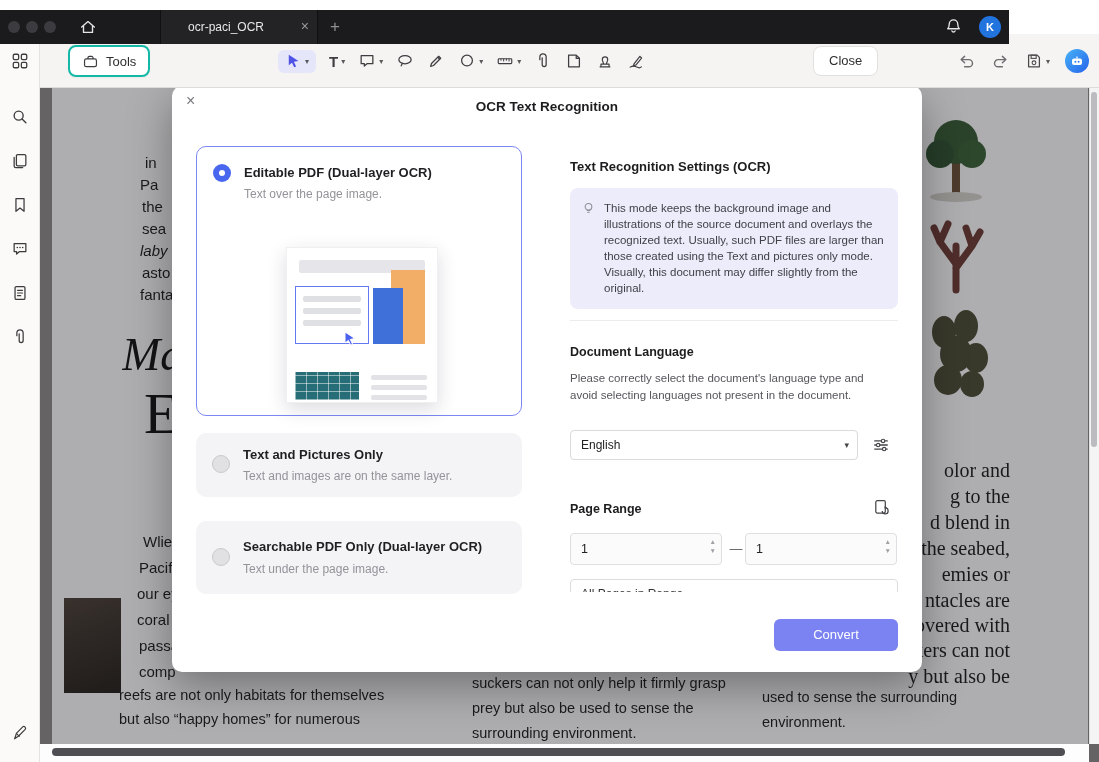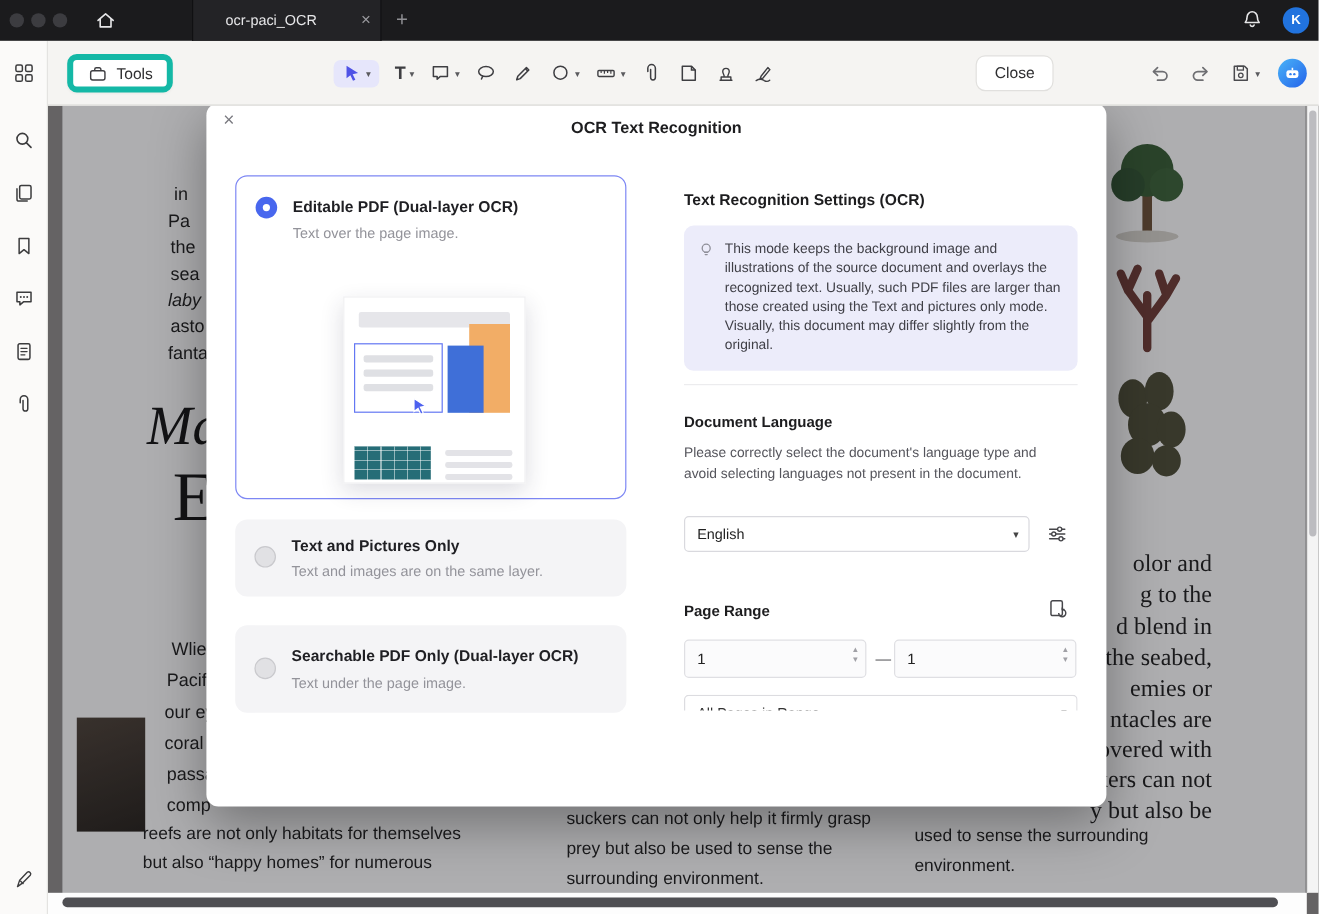--- a/index.html
+++ b/index.html
@@ -8,7 +8,7 @@
   [data-interactable="true"] { cursor:pointer; }
 
   
-  #titlebar { position:absolute; left:0; top:0; width:1099px; height:34px; background:#1b1b1d; z-index:30; }
+  #titlebar { position:absolute; left:0; top:10px; width:1009px; height:34px; background:#1b1b1d; z-index:30; }
   .t-dot { position:absolute; top:11px; width:12px; height:12px; border-radius:50%; background:#3c3c40; }
   .tb-home { position:absolute; left:79px; top:8px; width:18px; height:18px; }
   .tb-tab { position:absolute; left:160px; top:0; width:158px; height:34px; background:#232326; border-left:1px solid #101012; border-right:1px solid #101012; }

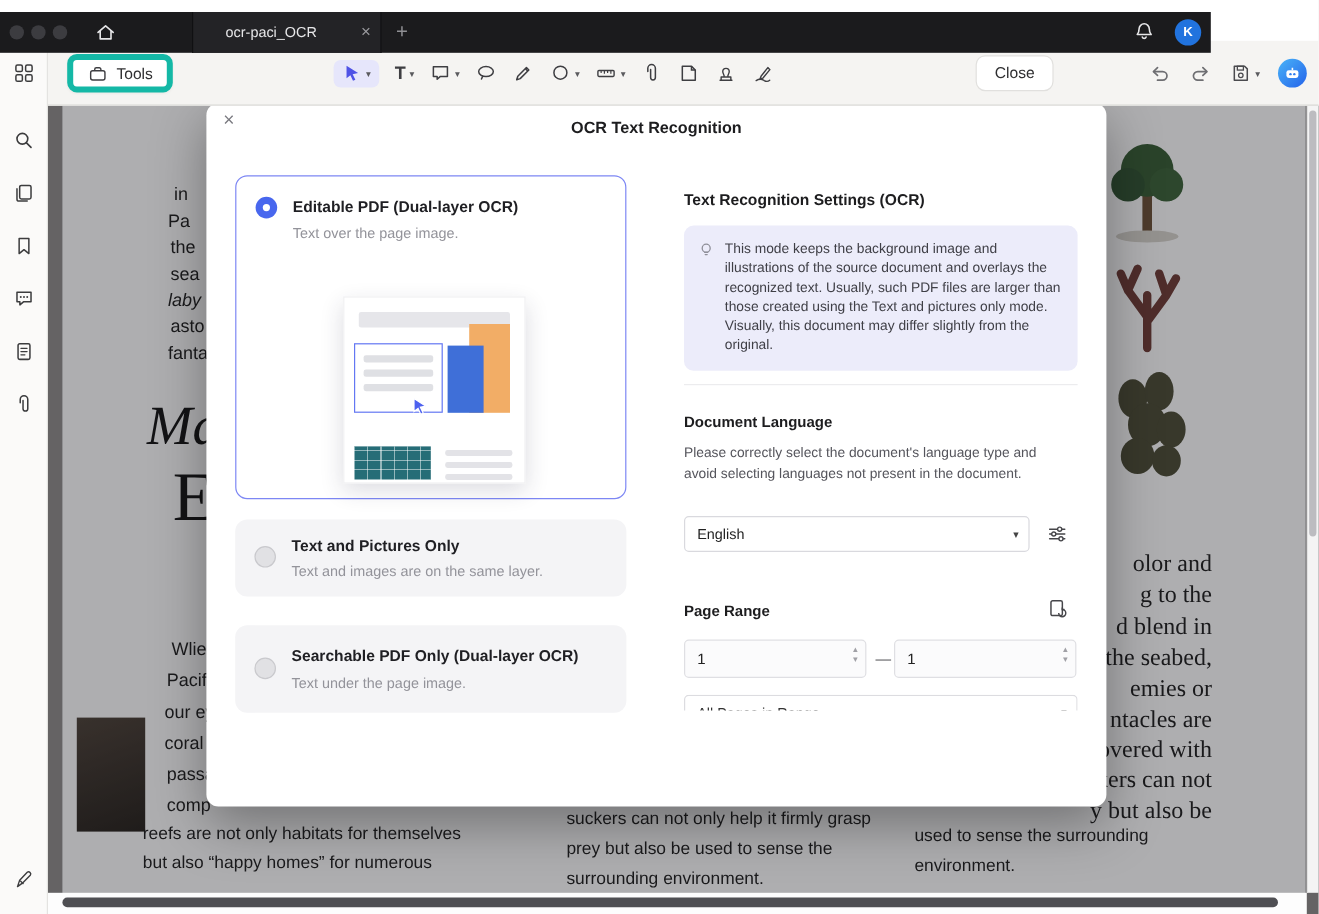--- a/index.html
+++ b/index.html
@@ -20,7 +20,7 @@
 
   
   #toolbar { position:absolute; left:40px; top:34px; right:0; height:54px; background:#f5f4f2; border-bottom:1px solid #dddcda; z-index:20; }
-  .tools-btn { position:absolute; left:16px; top:11px; height:32px; padding:0 12px; background:#fff; border:5px solid #14b8a6; border-radius:8px; display:flex; align-items:center; gap:7px; box-shadow:0 1px 2px rgba(0,0,0,.04); }
+  .tools-btn { position:absolute; left:28px; top:11px; height:32px; padding:0 12px; background:#fff; border:2px solid #14b8a6; border-radius:8px; display:flex; align-items:center; gap:7px; box-shadow:0 1px 2px rgba(0,0,0,.04); }
   .tools-btn span { font-size:13px; color:#2f2f31; }
   .tool-row { position:absolute; left:238px; top:11px; height:32px; display:flex; align-items:center; gap:13px; }
   .tool { display:flex; align-items:center; gap:3px; }

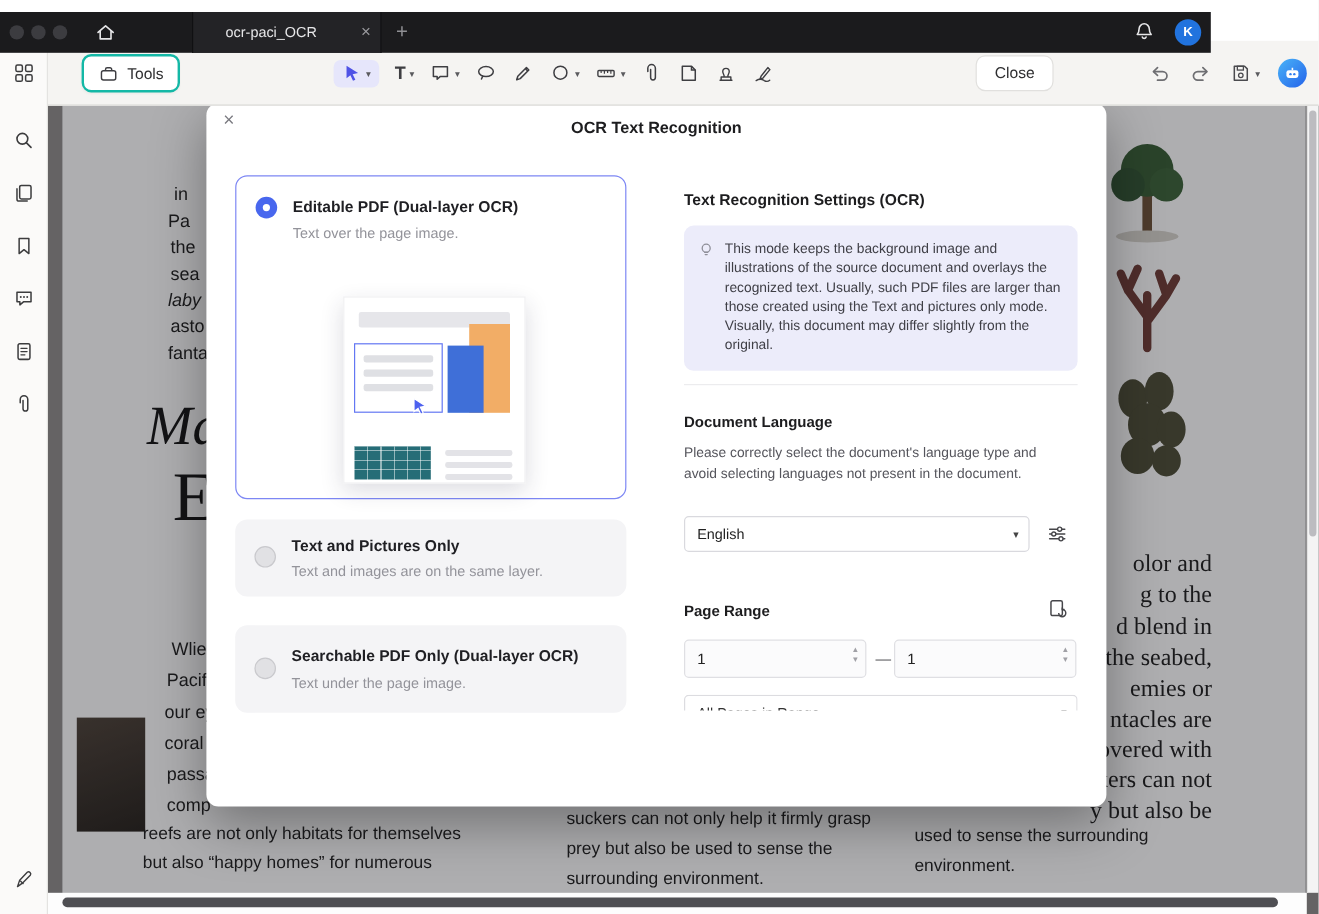--- a/index.html
+++ b/index.html
@@ -476,6 +476,7 @@
         </div>
       </div>
 
+      <div class="btn btn-convert" data-interactable="true">Convert</div>
     </div>
   </div>
 

